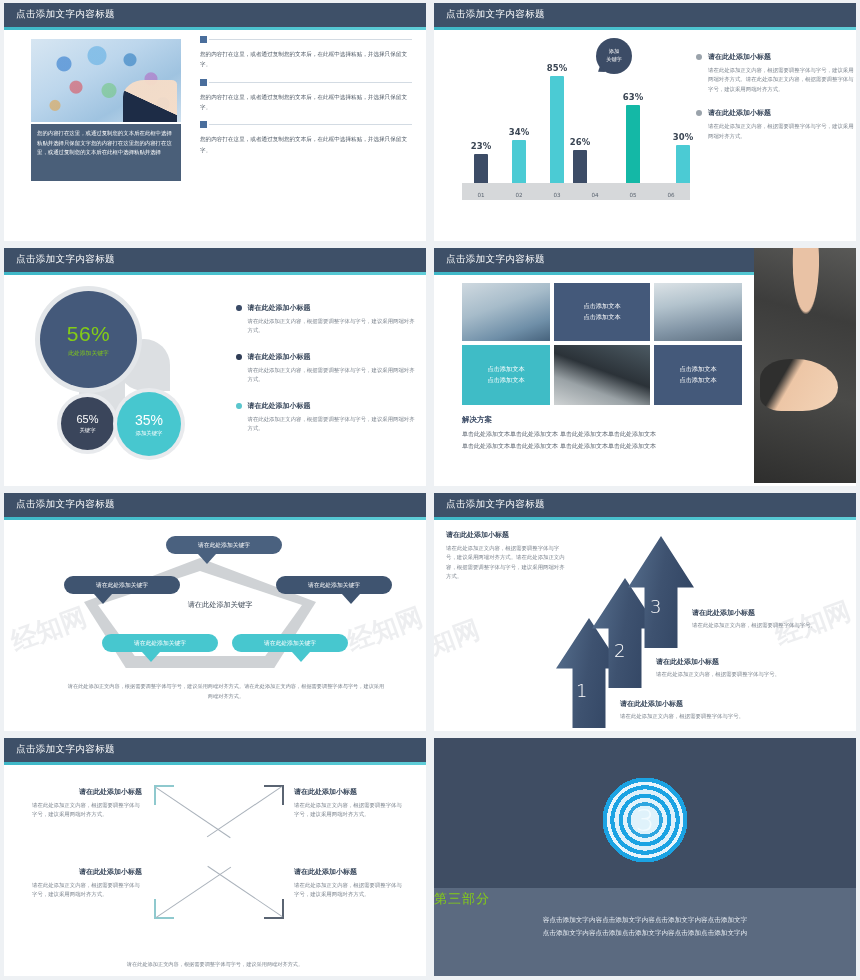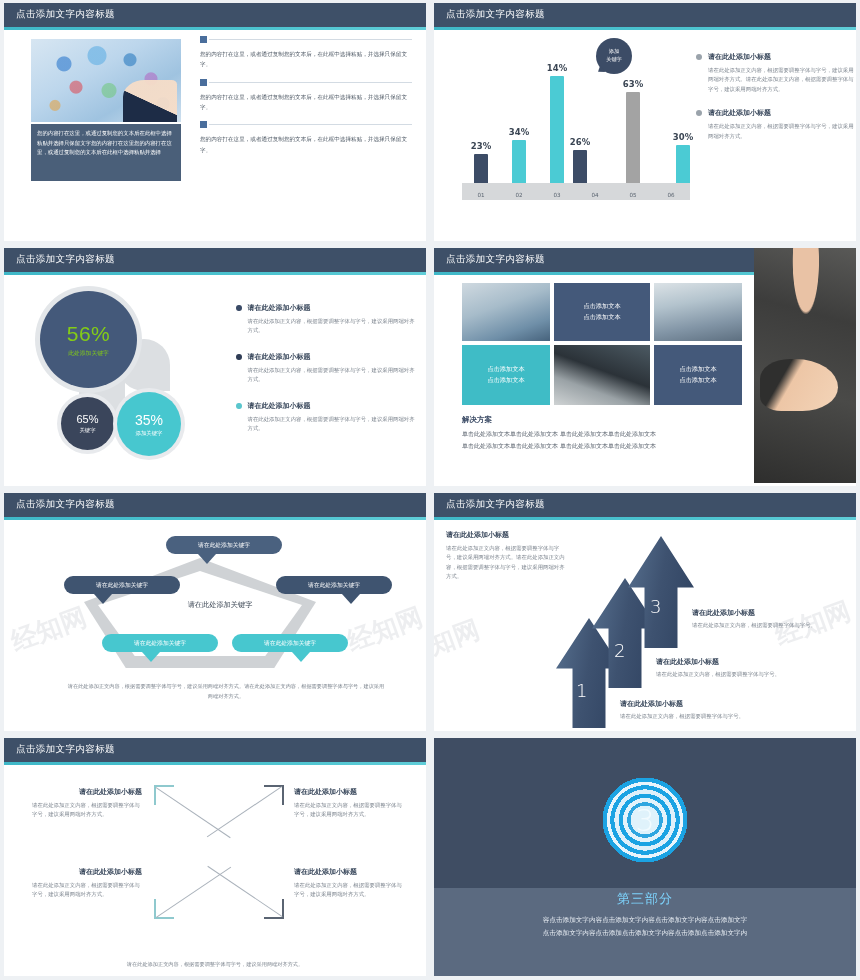--- a/index.html
+++ b/index.html
@@ -328,7 +328,7 @@
             </div>
             <div class="bargrp" style="left: 85px;">
               <div class="bar" style="height: 107px; background: rgb(75, 203, 212);">
-                <div class="blabel">14%</div>
+                <div class="blabel">85%</div>
               </div>
             </div>
             <div class="bargrp" style="left: 108px;">

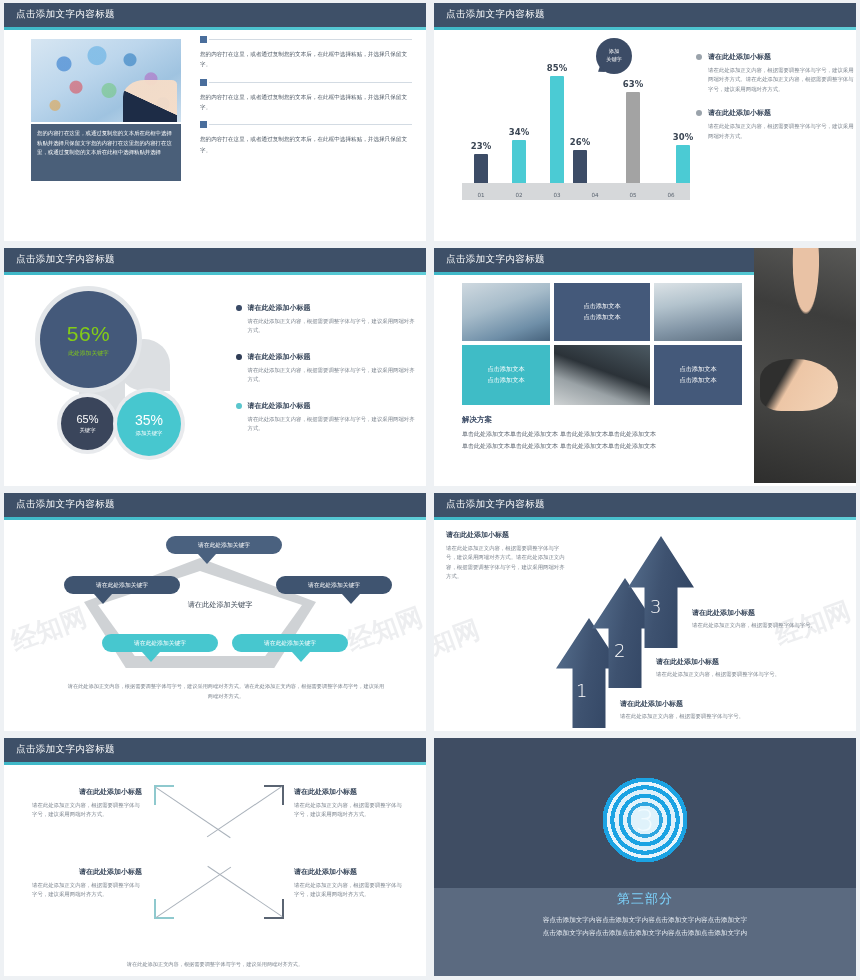--- a/index.html
+++ b/index.html
@@ -337,7 +337,7 @@
               </div>
             </div>
             <div class="bargrp" style="left: 161px;">
-              <div class="bar" style="height: 91px; background: #a3a3a3;">
+              <div class="bar" style="height: 78px; background: #14b8a6;">
                 <div class="blabel">63%</div>
               </div>
             </div>

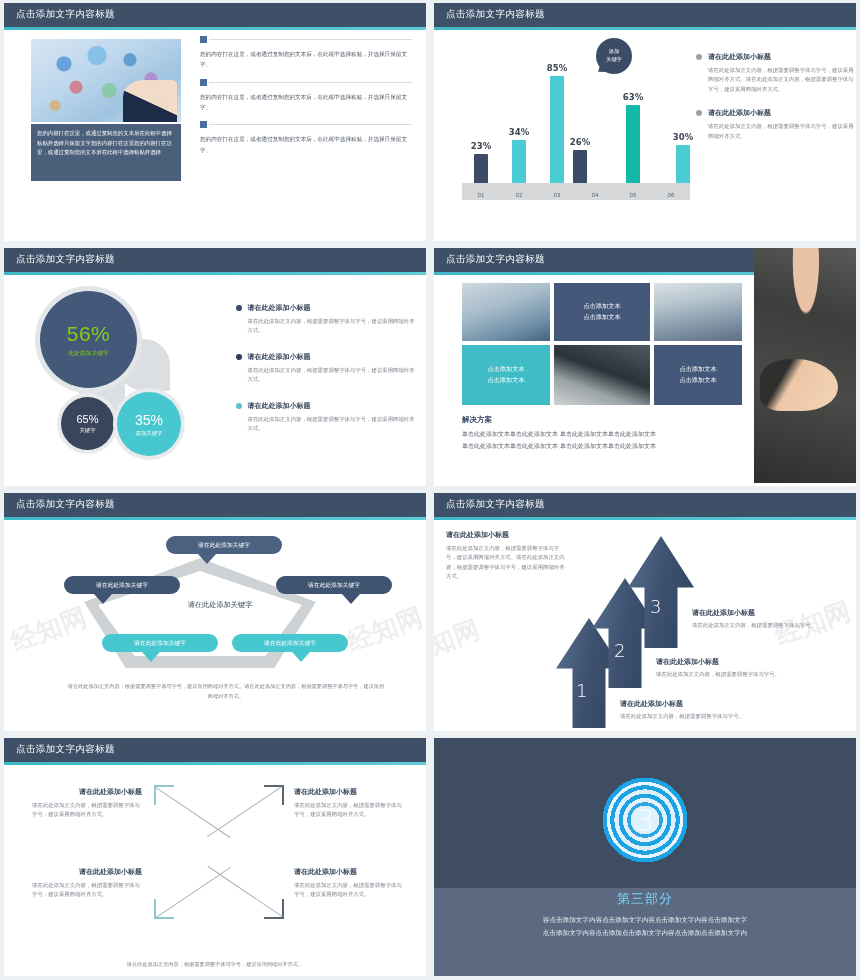--- a/index.html
+++ b/index.html
@@ -254,8 +254,8 @@
     font-family: "DejaVu Sans", sans-serif;
   }
   .s8-title {
-    position: absolute; left: 0; right: 0; top: 152px; text-align: center;
-    color: #7dd3fc; font-size: 13px; letter-spacing: 1px;
+    position: absolute; left: 0; right: 0; top: 152px; 
+    color: #84cc16; font-size: 13px; letter-spacing: 1px;
     font-family: "DejaVu Sans", sans-serif;
   }
   .s8-sub {

